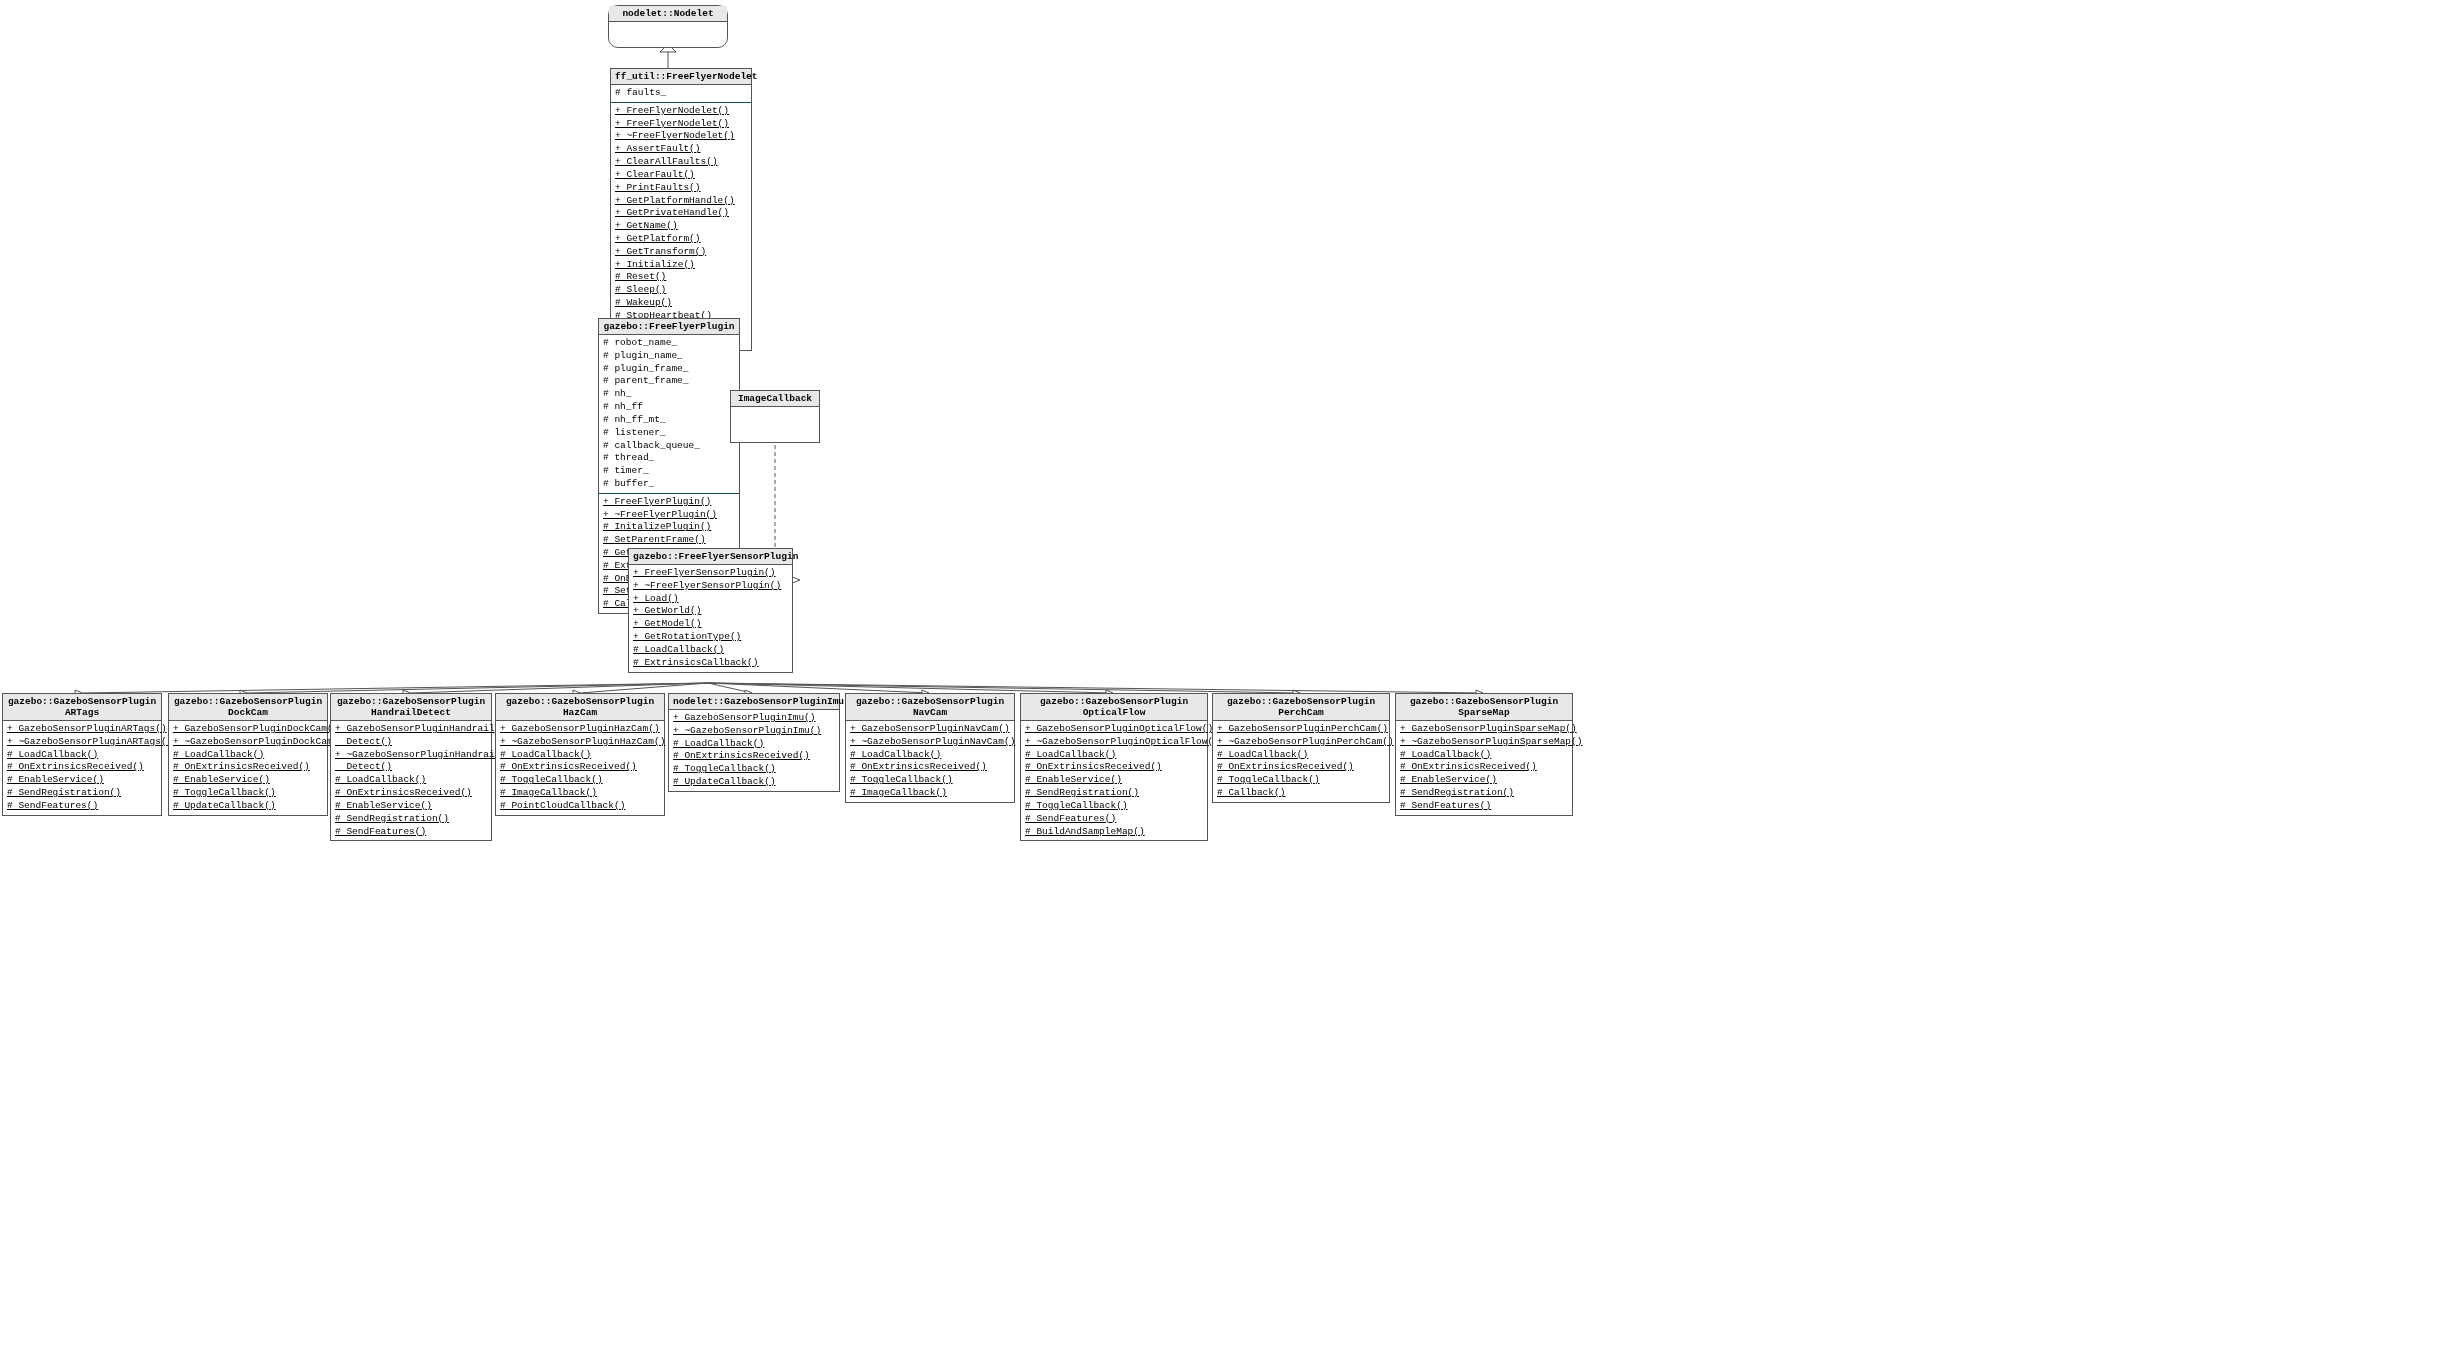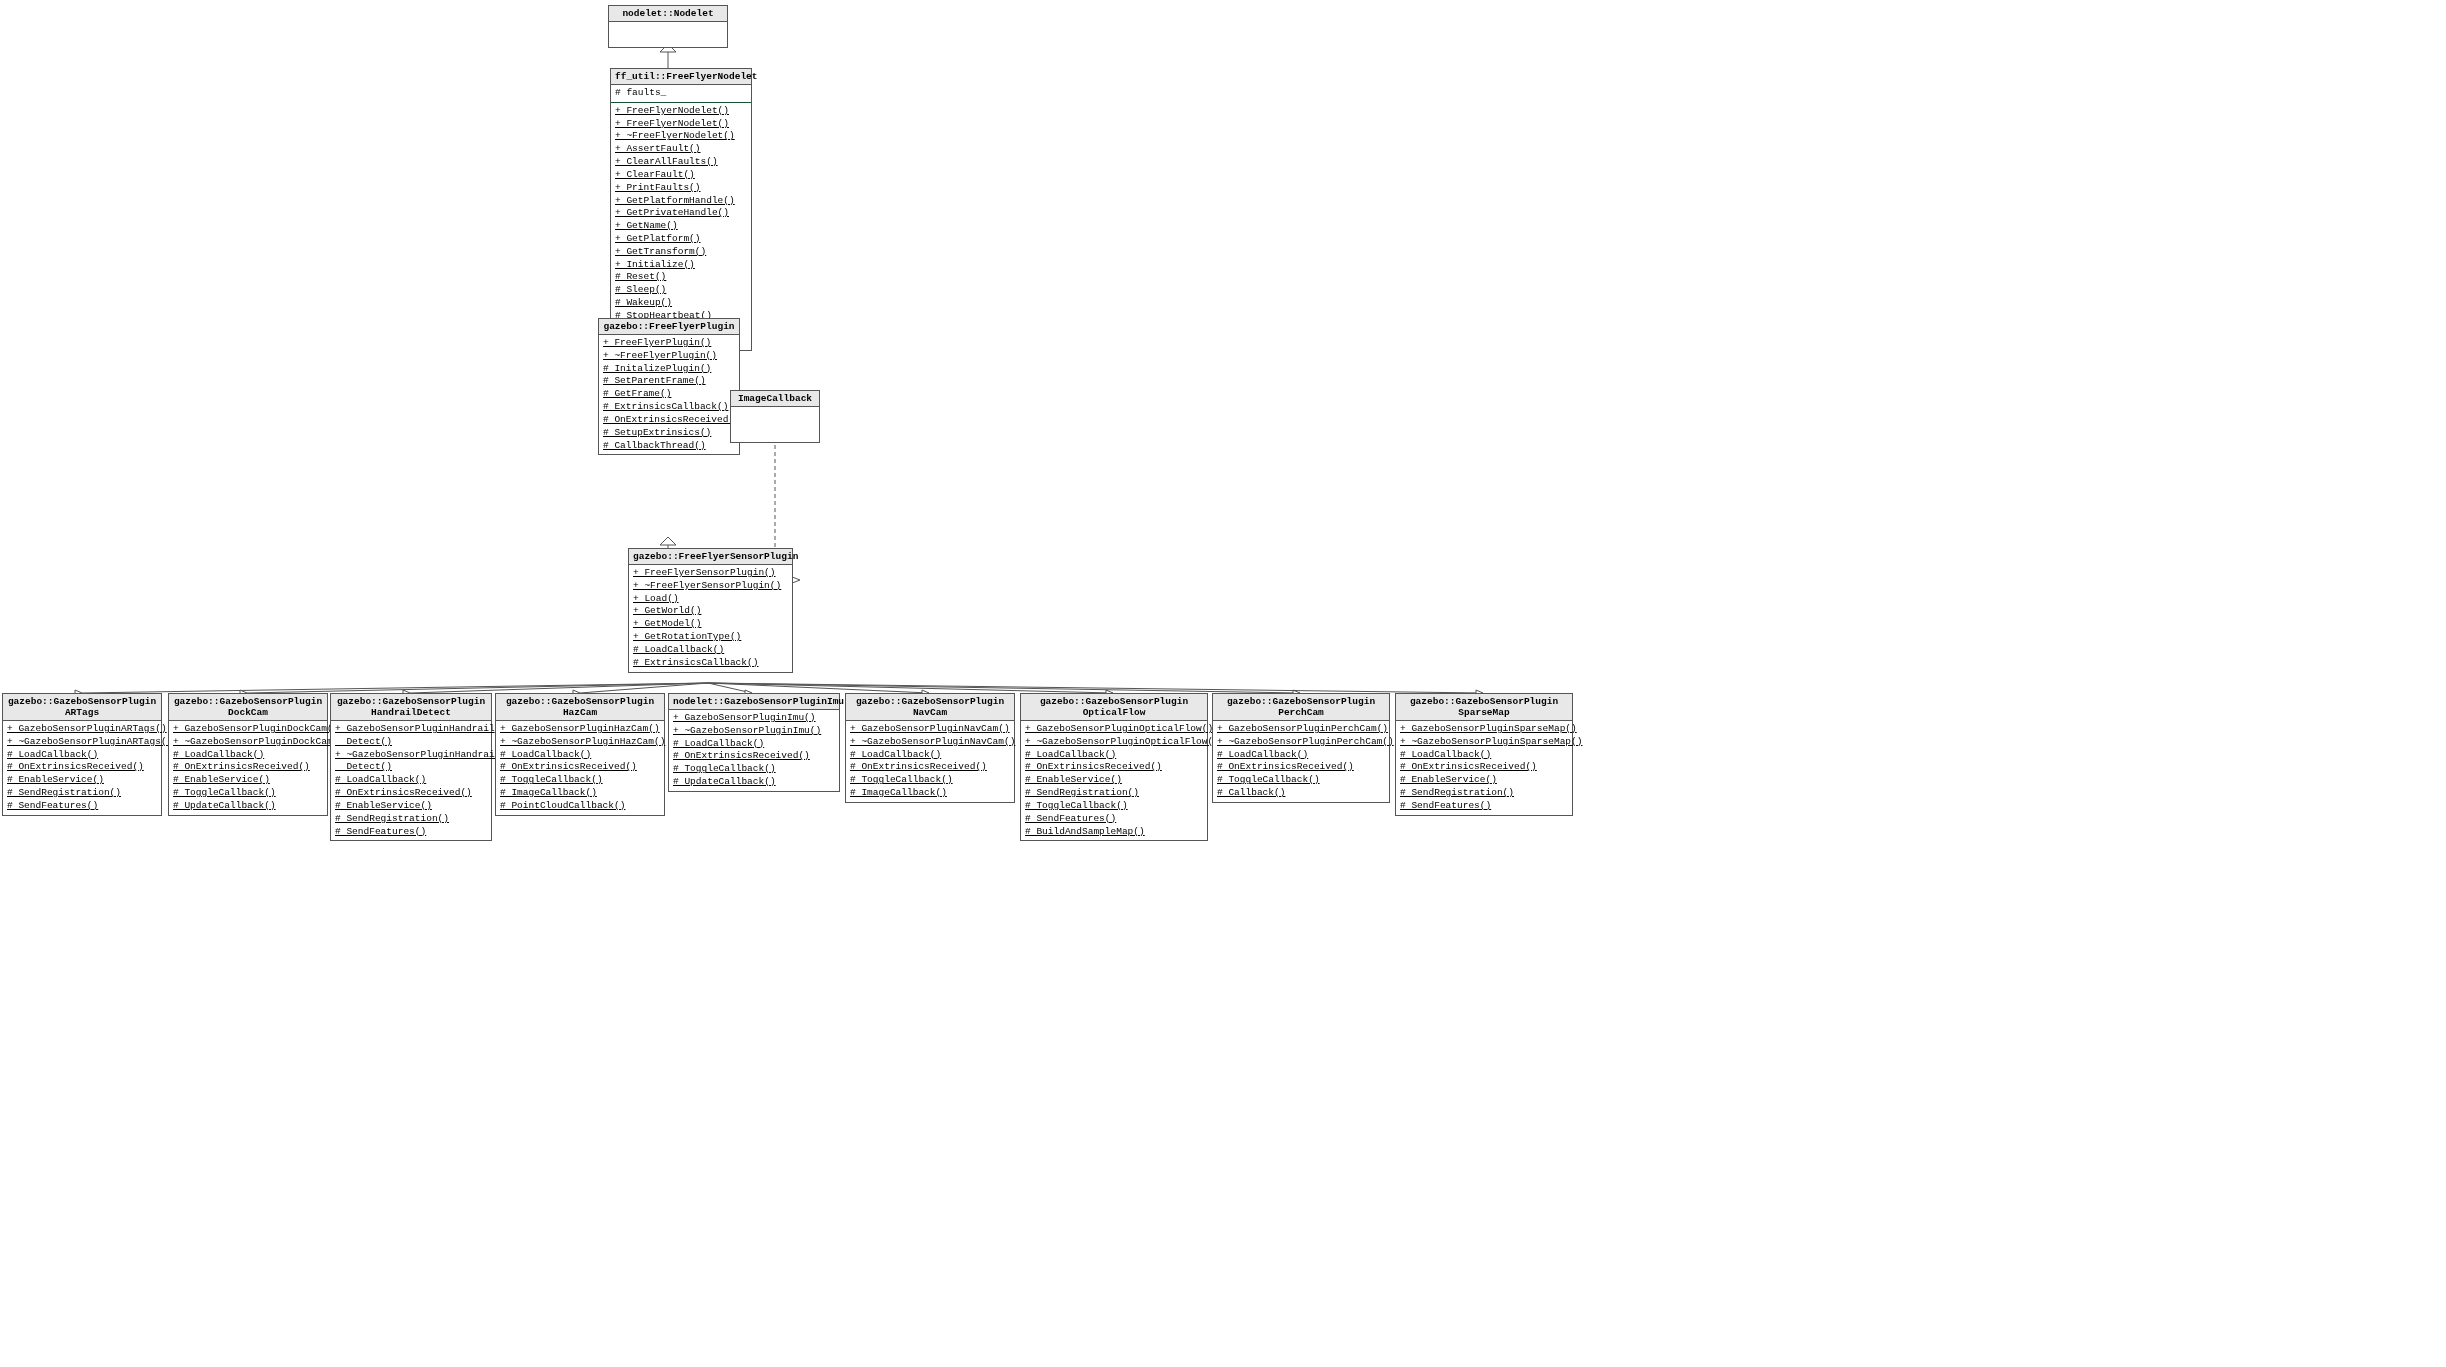--- a/index.html
+++ b/index.html
@@ -104,7 +104,7 @@
     <polygon points="1476,690 1483,693 1476,696" fill="white" stroke="#555" stroke-width="1"></polygon>
   </svg>
 
-  <div class="uml-box" style="left:608px; top:5px; width:120px;">
+  <div class="uml-box" style="left:608px; top:5px; width:120px;border-radius:10px;">
     <div class="uml-title">nodelet::Nodelet</div>
     <div class="uml-section" style="height:25px;"></div>
   </div>

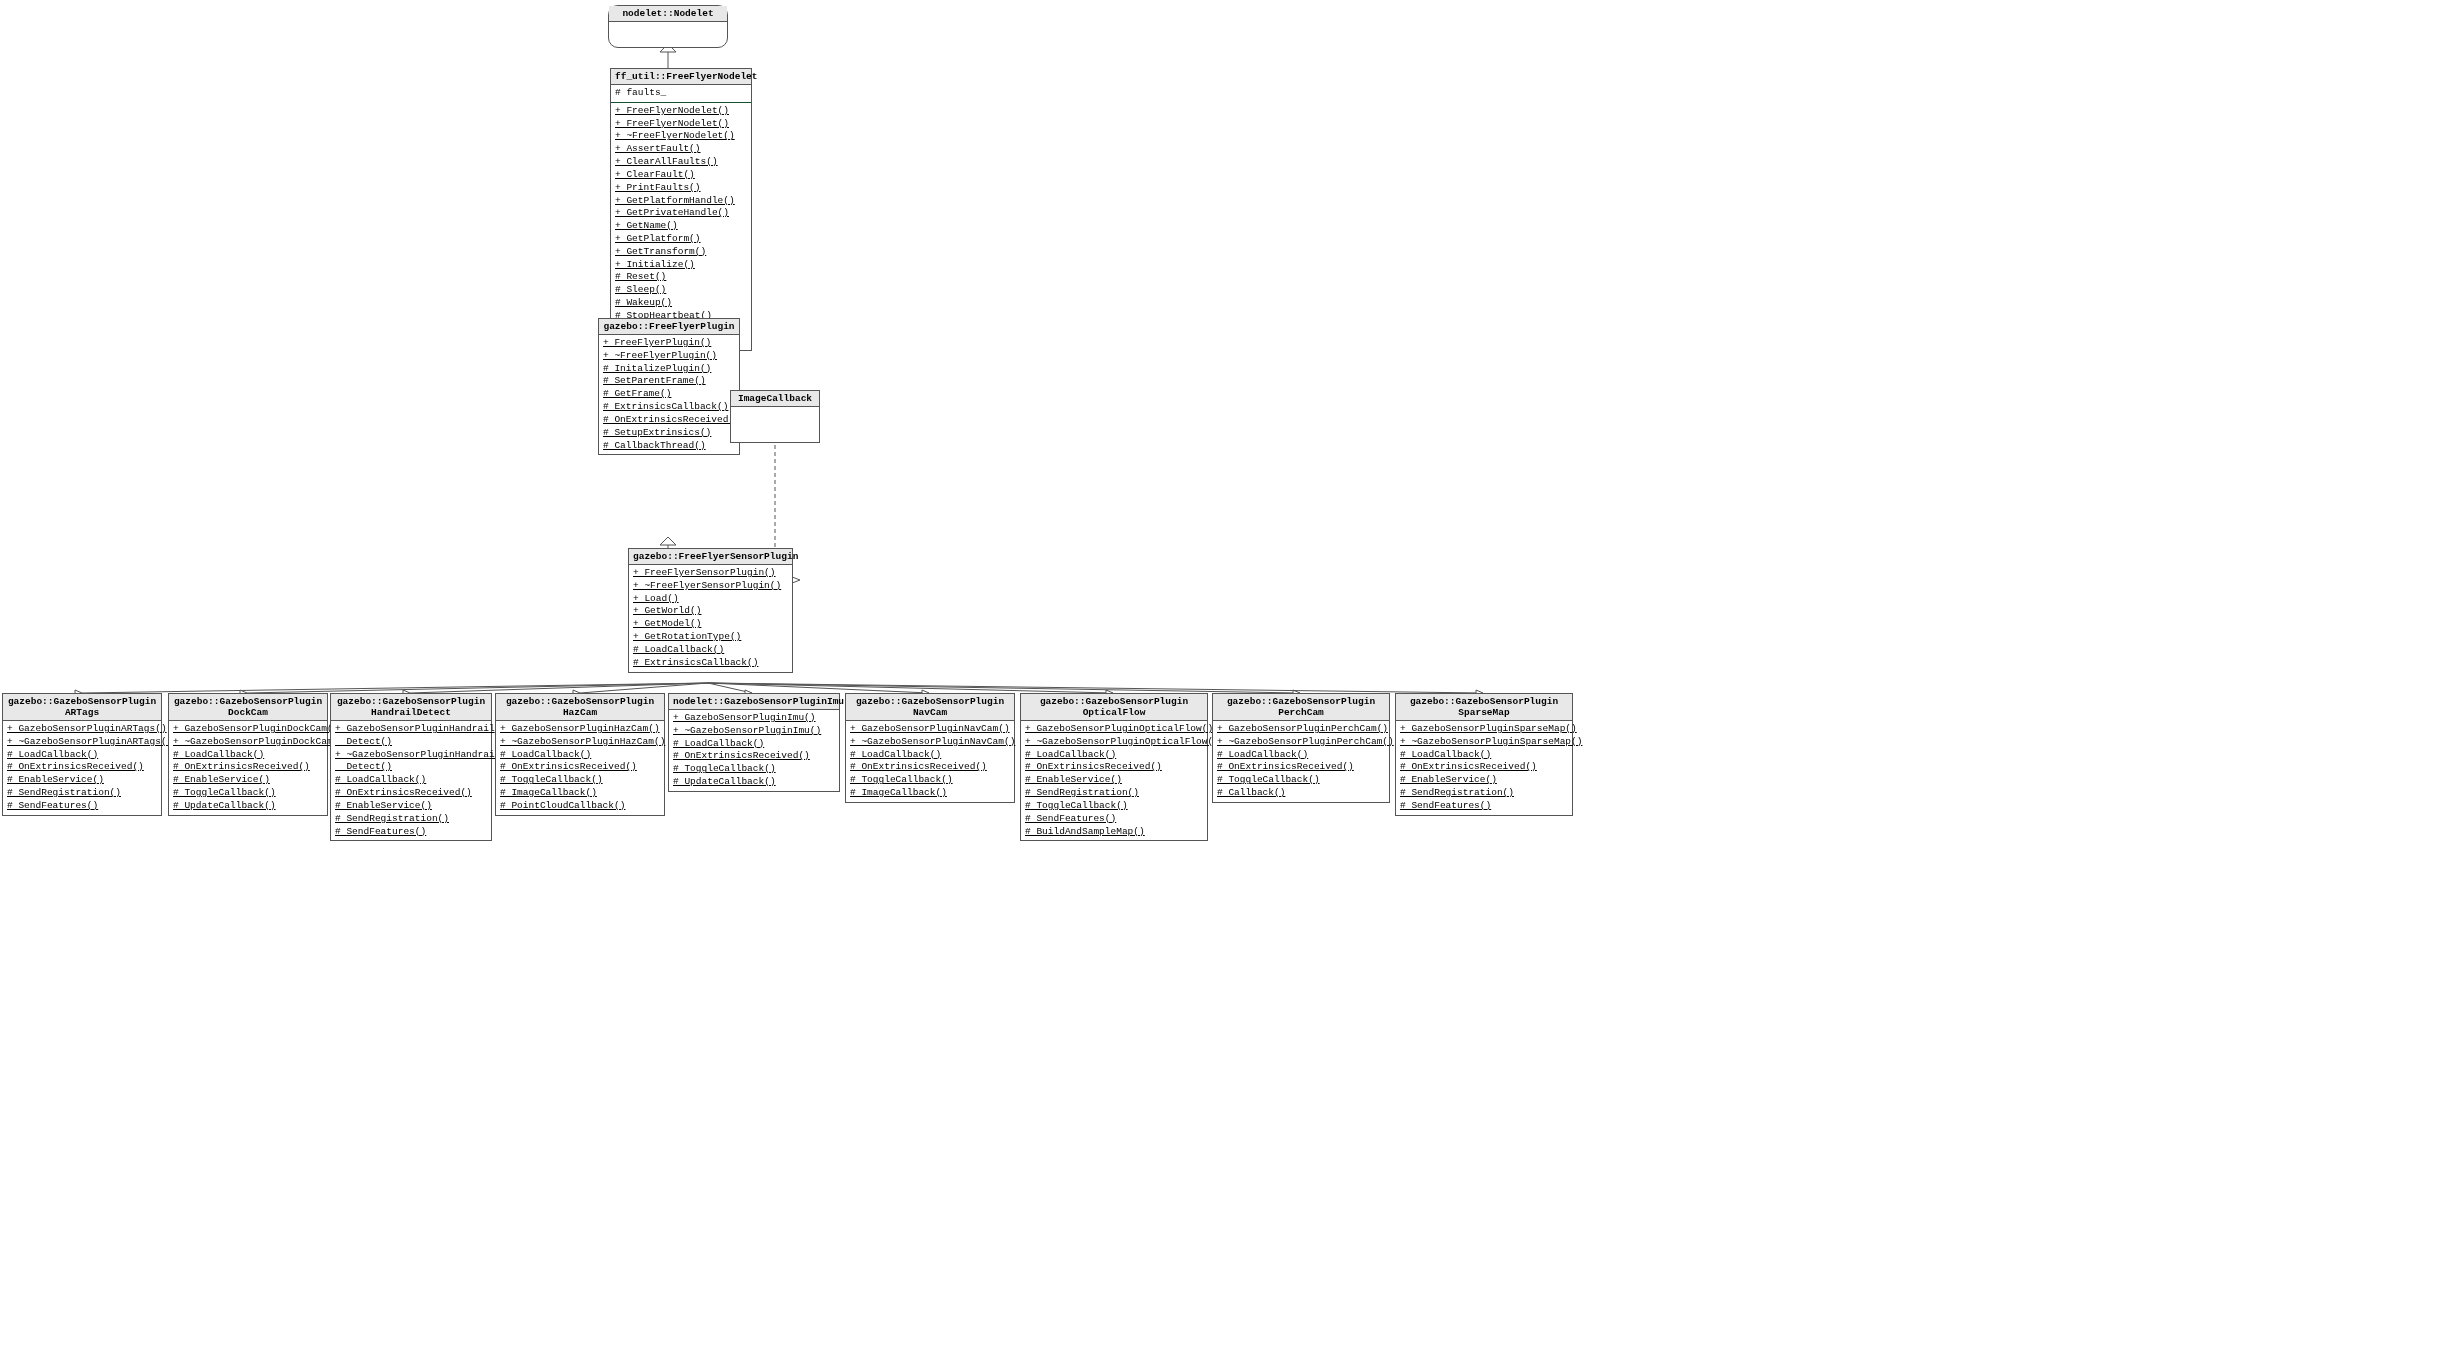--- a/index.html
+++ b/index.html
@@ -138,6 +138,20 @@
   <div class="uml-box" style="left:598px; top:318px; width:142px;">
     <div class="uml-title">gazebo::FreeFlyerPlugin</div>
     <div class="uml-section">
+      # robot_name_<br>
+      # plugin_name_<br>
+      # plugin_frame_<br>
+      # parent_frame_<br>
+      # nh_<br>
+      # nh_ff<br>
+      # nh_ff_mt_<br>
+      # listener_<br>
+      # callback_queue_<br>
+      # thread_<br>
+      # timer_<br>
+      # buffer_
+    </div>
+    <div class="uml-section">
       + FreeFlyerPlugin()<br>
       + ~FreeFlyerPlugin()<br>
       # InitalizePlugin()<br>

